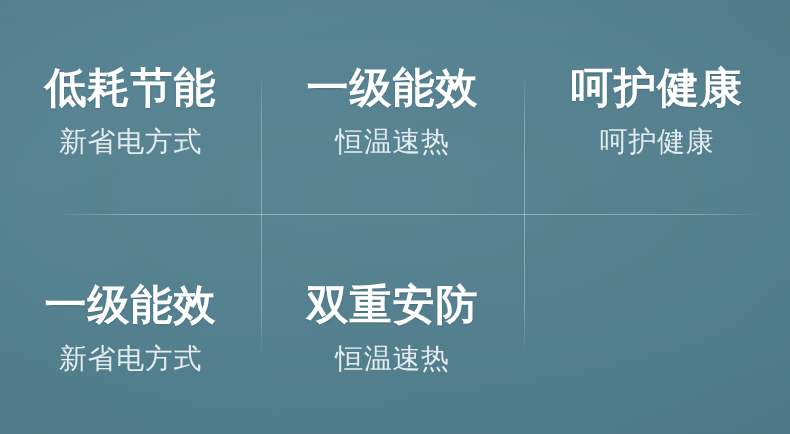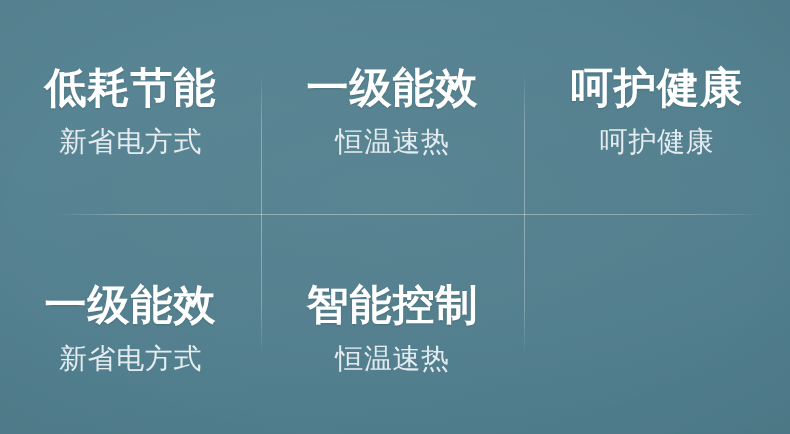--- a/index.html
+++ b/index.html
@@ -137,7 +137,7 @@
     </div>
 
     <div class="cell">
-      <div class="cell-title">智能控制</div>
+      <div class="cell-title">双重安防</div>
       <div class="cell-subtitle">恒温速热</div>
     </div>
 

